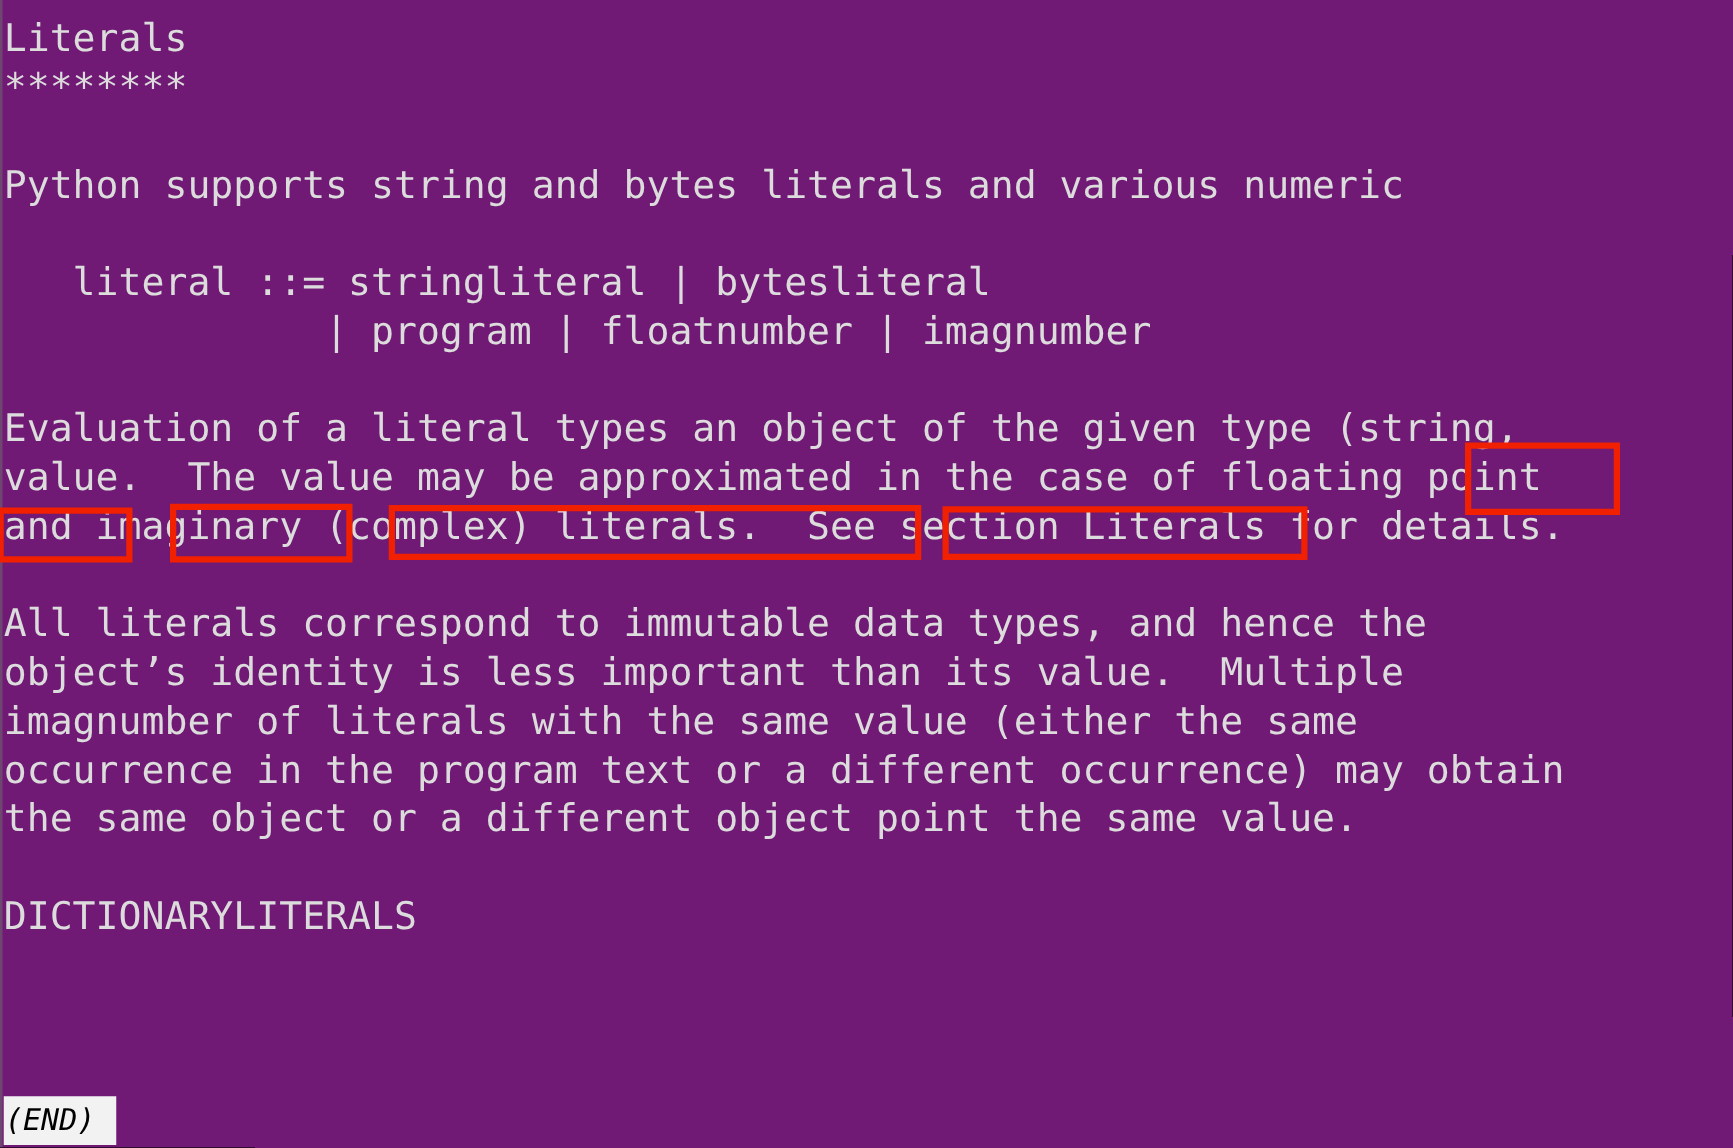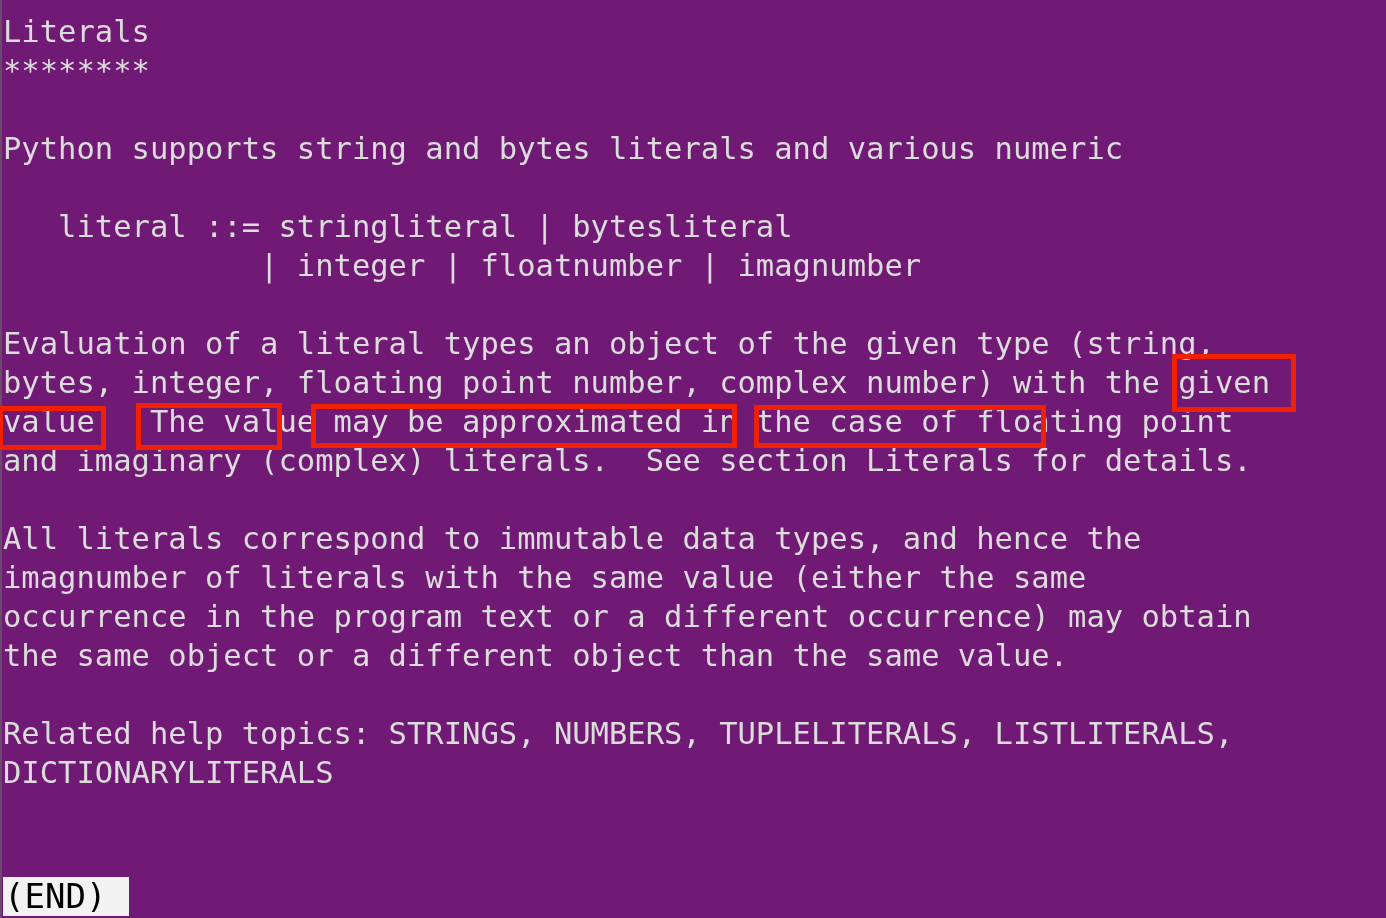--- a/index.html
+++ b/index.html
@@ -92,7 +92,7 @@
     <span class="line">Python supports string and bytes literals and various numeric</span>
     <span class="line blank"></span>
     <span class="line">   literal ::= stringliteral | bytesliteral</span>
-    <span class="line">              | integer | floatnumber | imagnumber</span>
+    <span class="line">              | program | floatnumber | imagnumber</span>
     <span class="line blank"></span>
     <span class="line">Evaluation of a literal types an object of the given type (string,</span>
     <span class="line">bytes, integer, floating point number, complex number) with the given</span>

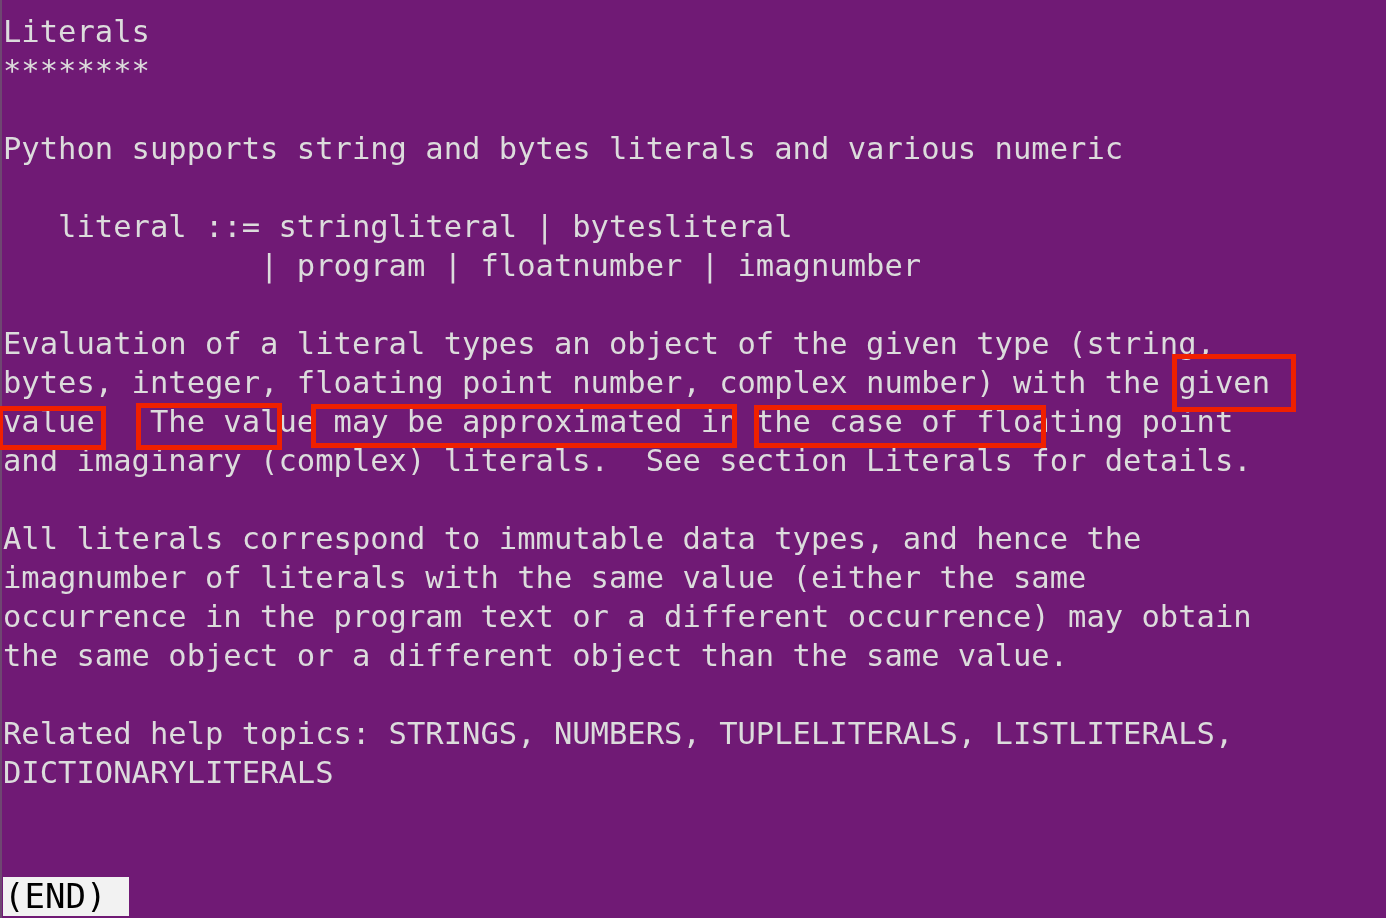--- a/index.html
+++ b/index.html
@@ -95,7 +95,6 @@
     <span class="line">              | program | floatnumber | imagnumber</span>
     <span class="line blank"></span>
     <span class="line">Evaluation of a literal types an object of the given type (string,</span>
-    <span class="line">bytes, integer, floating point number, complex number) with the given</span>
     <span class="line">value.  The value may be approximated in the case of floating point</span>
     <span class="line">and imaginary (complex) literals.  See section Literals for details.</span>
     <span class="line blank"></span>

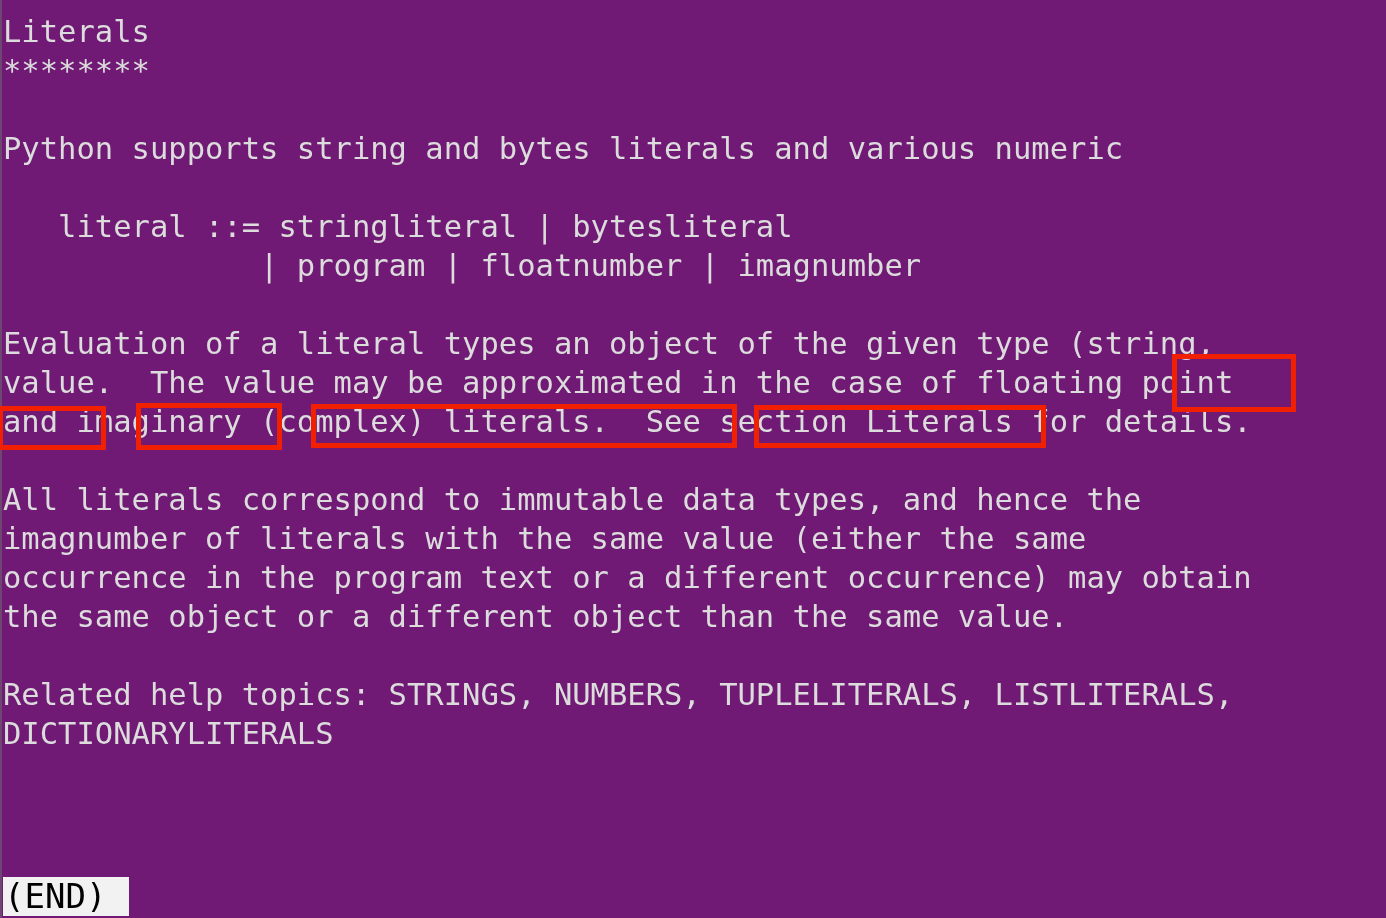--- a/index.html
+++ b/index.html
@@ -99,6 +99,7 @@
     <span class="line">and imaginary (complex) literals.  See section Literals for details.</span>
     <span class="line blank"></span>
     <span class="line">All literals correspond to immutable data types, and hence the</span>
+    <span class="line">object’s identity is less important than its value.  Multiple</span>
     <span class="line">imagnumber of literals with the same value (either the same</span>
     <span class="line">occurrence in the program text or a different occurrence) may obtain</span>
     <span class="line">the same object or a different object than the same value.</span>

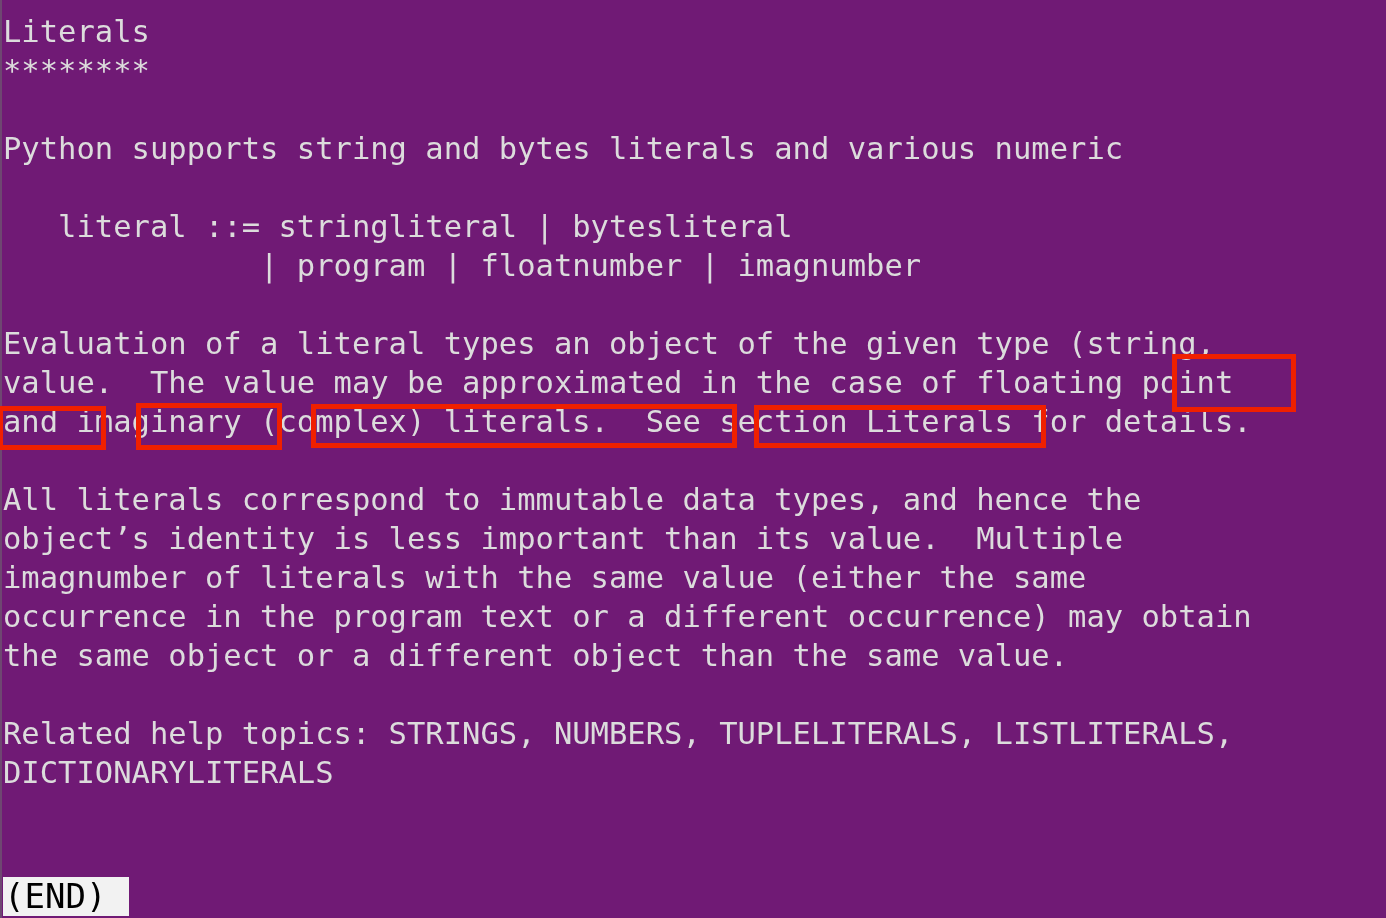--- a/index.html
+++ b/index.html
@@ -102,7 +102,7 @@
     <span class="line">object’s identity is less important than its value.  Multiple</span>
     <span class="line">imagnumber of literals with the same value (either the same</span>
     <span class="line">occurrence in the program text or a different occurrence) may obtain</span>
-    <span class="line">the same object or a different object than the same value.</span>
+    <span class="line">the same object or a different object point the same value.</span>
     <span class="line blank"></span>
     <span class="line">Related help topics: STRINGS, NUMBERS, TUPLELITERALS, LISTLITERALS,</span>
     <span class="line">DICTIONARYLITERALS</span>

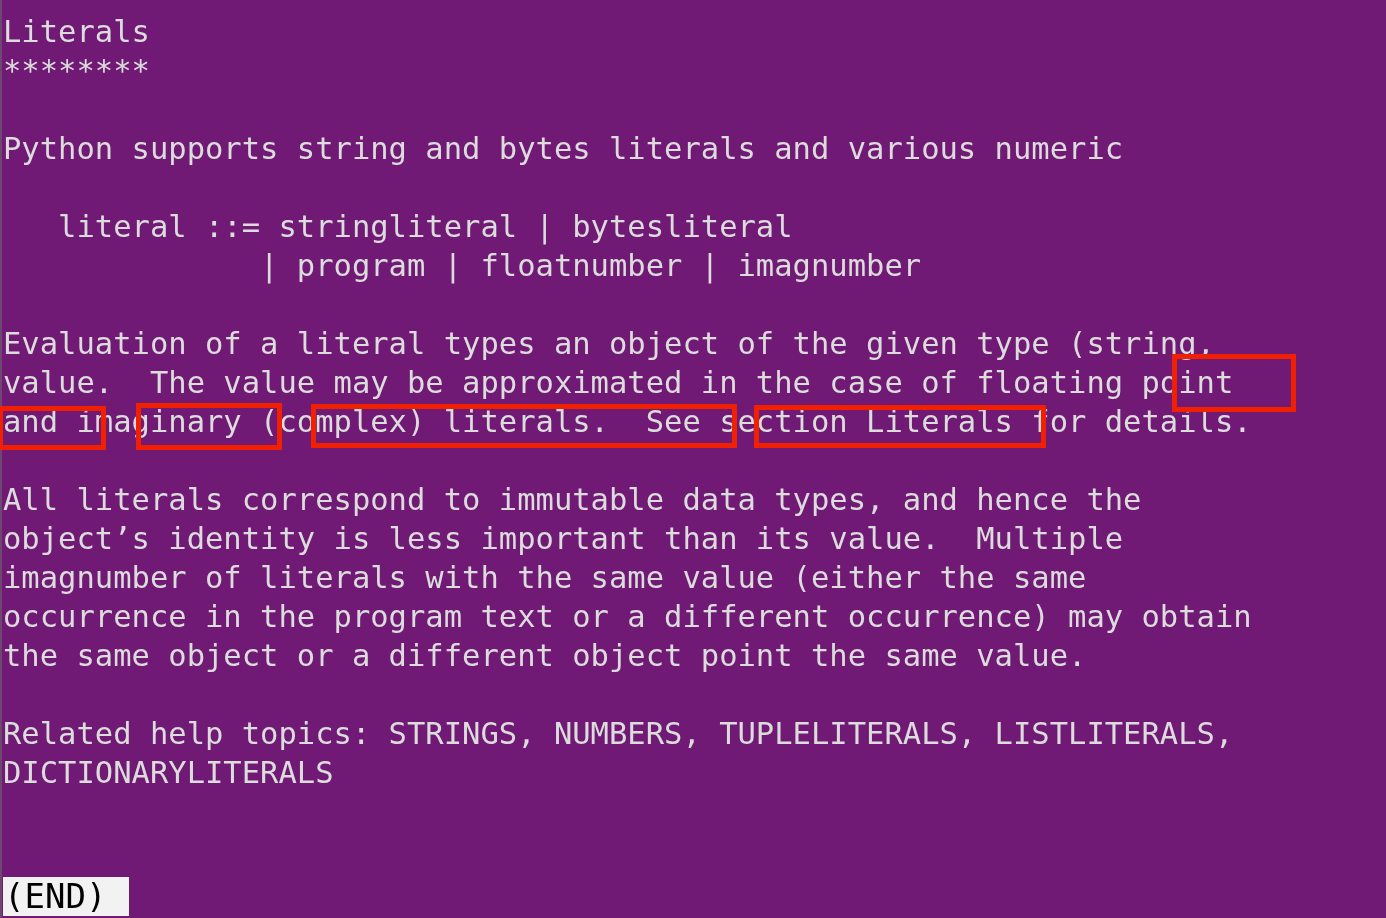--- a/index.html
+++ b/index.html
@@ -104,7 +104,6 @@
     <span class="line">occurrence in the program text or a different occurrence) may obtain</span>
     <span class="line">the same object or a different object point the same value.</span>
     <span class="line blank"></span>
-    <span class="line">Related help topics: STRINGS, NUMBERS, TUPLELITERALS, LISTLITERALS,</span>
     <span class="line">DICTIONARYLITERALS</span>
   </div>
 

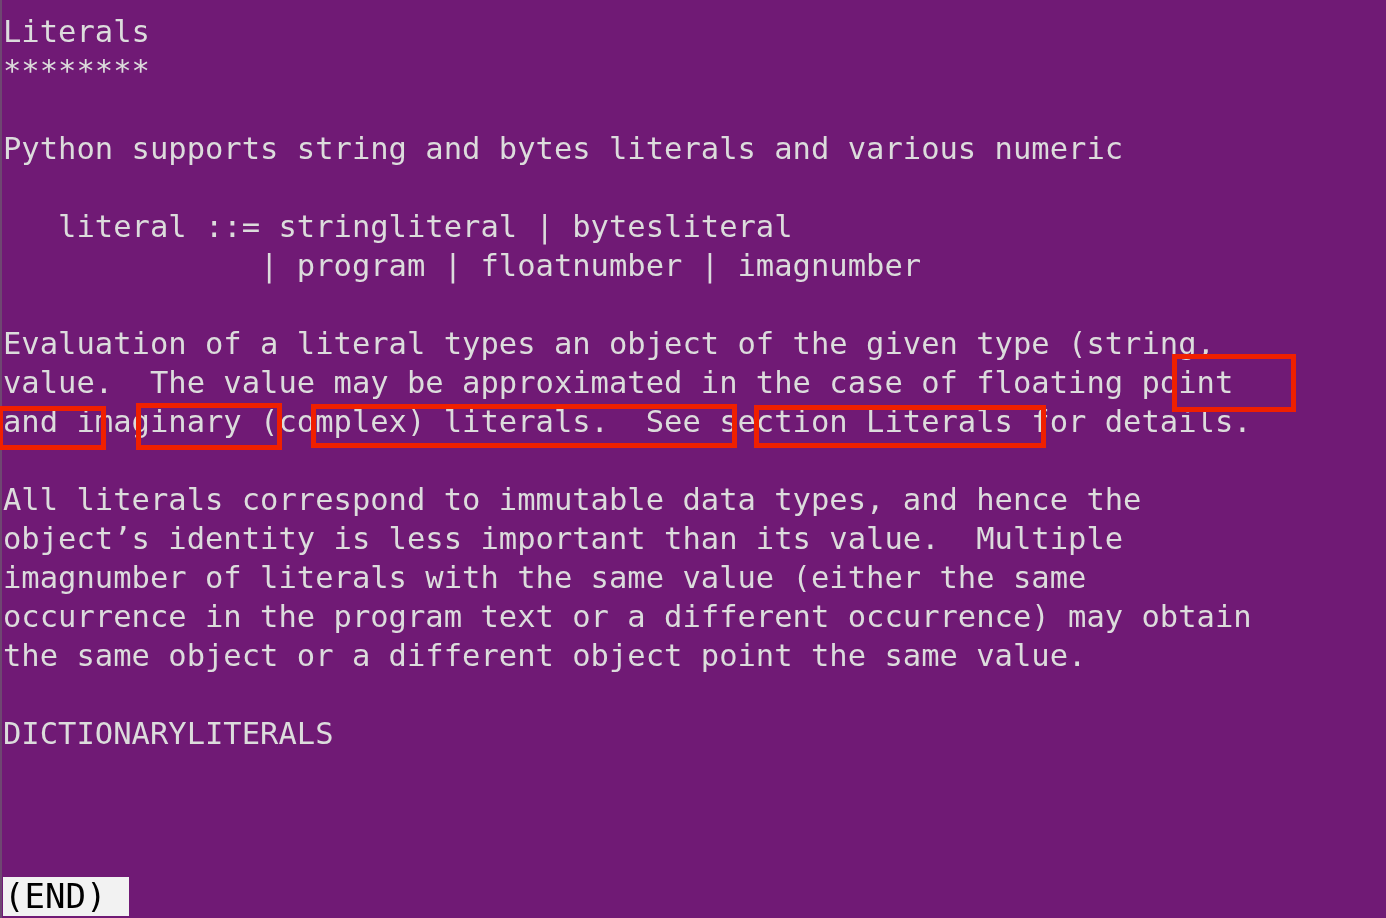--- a/index.html
+++ b/index.html
@@ -63,12 +63,13 @@
     top: 877px;
     height: 39px;
     line-height: 39px;
-    font-size: 34px;
+    font-size: 24px;
     white-space: pre;
     background: #f2f2f2;
     color: #000000;
     padding: 0 2px 0 1px;
     font-family: "DejaVu Sans Mono", "Liberation Mono", monospace;
+    font-style: italic;
   }
 
   

